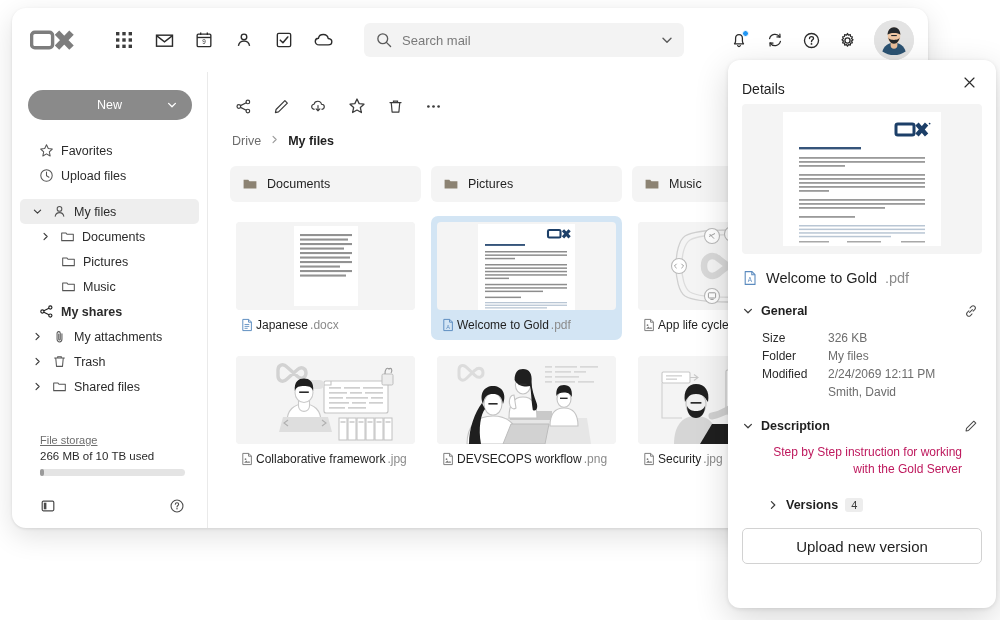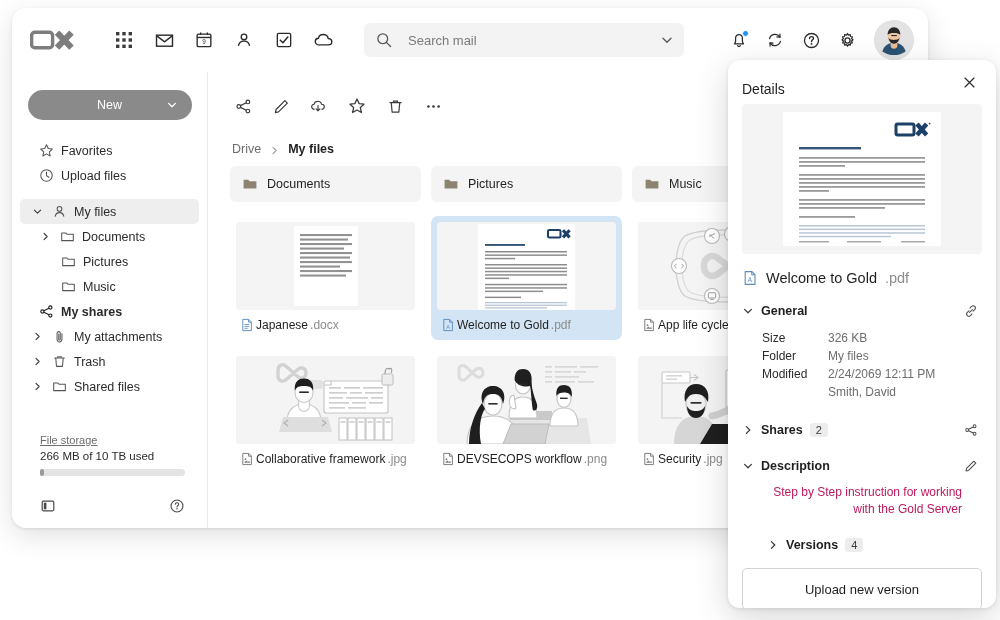--- a/index.html
+++ b/index.html
@@ -34,7 +34,7 @@
   .searchwrap{ margin-left:22px; position:relative; }
   .searchbox{
     width:320px; height:34px; background:#f3f3f3; border-radius:6px;
-    display:flex; align-items:center; padding:0 10px 0 12px; gap:16px;
+    display:flex; align-items:center; padding:0 10px 0 12px; gap:10px;
   }
   .searchbox input{
     flex:1; border:none; outline:none; background:transparent;

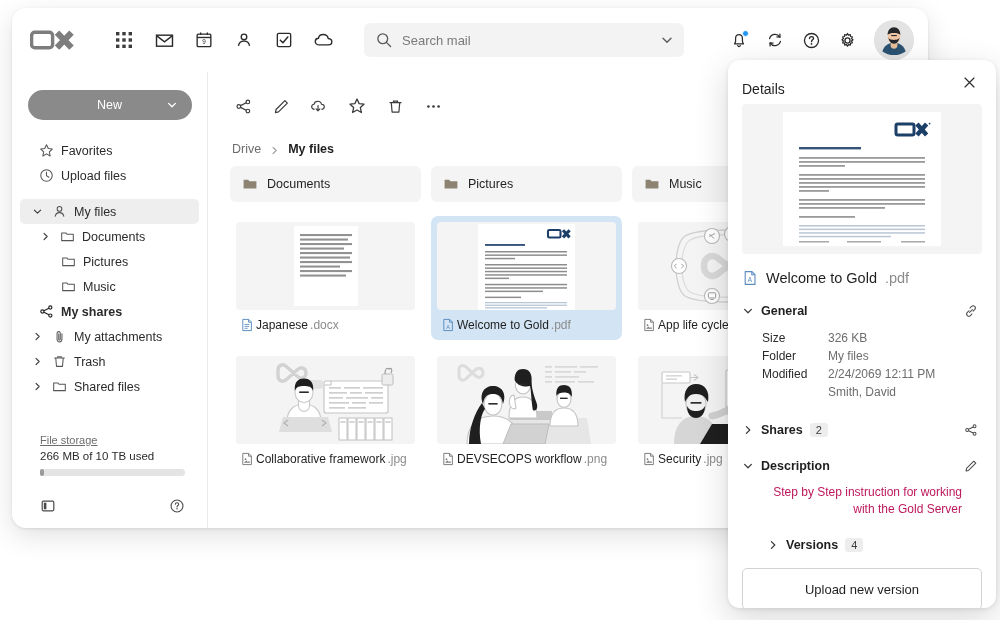--- a/index.html
+++ b/index.html
@@ -89,7 +89,7 @@
   .toolbar{ display:flex; align-items:center; gap:4px; padding-left:18px; height:40px; }
   .tb{ width:34px; height:34px; border-radius:5px; display:flex; align-items:center; justify-content:center; cursor:pointer; }
 
-  .crumbrow{ display:flex; align-items:flex-end; padding:8px 22px 0 24px; height:30px; }
+  .crumbrow{ display:flex; align-items:flex-start; padding:8px 22px 0 24px; height:30px; }
   .crumb{ font-size:12.5px; color:#6d6d6d; cursor:pointer; }
   .crumb.cur{ color:#1f1f1f; font-weight:bold; cursor:default; }
   .crumb-sep{ margin:0 8px; color:#9b9b9b; display:flex; }

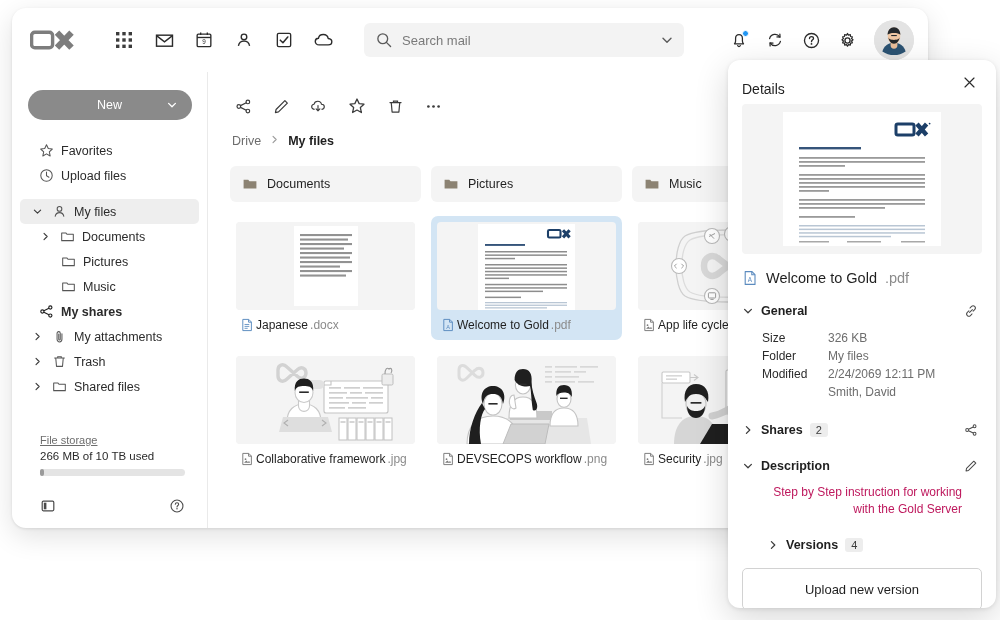--- a/index.html
+++ b/index.html
@@ -925,25 +925,6 @@
     </div>
 
     
-    <div class="sec" style="padding-top:18px;">
-      <div class="sec-head">
-        <span>
-          <svg class="ic" width="12" height="12" viewBox="0 0 12 12">
-              <path d="M4.4 2.6 L7.8 6 L4.4 9.4" fill="none" stroke="#3c3c3c" stroke-width="1.25" stroke-linecap="round" stroke-linejoin="round"></path>
-            </svg>
-        </span>
-        <span>Shares</span>
-        <span class="countpill">2</span>
-        <span class="act">
-          <svg class="ic" width="14" height="14" viewBox="0 0 16 16">
-            <circle cx="12.1" cy="3.7" r="1.6" fill="none" stroke="#4a4a4a" stroke-width="1.15"></circle>
-            <circle cx="3.6" cy="8" r="1.6" fill="none" stroke="#4a4a4a" stroke-width="1.15"></circle>
-            <circle cx="12.1" cy="12.3" r="1.6" fill="none" stroke="#4a4a4a" stroke-width="1.15"></circle>
-            <path d="M5.2 7.2 L10.6 4.5 M5.2 8.8 L10.6 11.5" stroke="#4a4a4a" stroke-width="1.15"></path>
-          </svg>
-        </span>
-      </div>
-    </div>
 
     
     <div class="sec" style="padding-top:14px;text-align:right;">

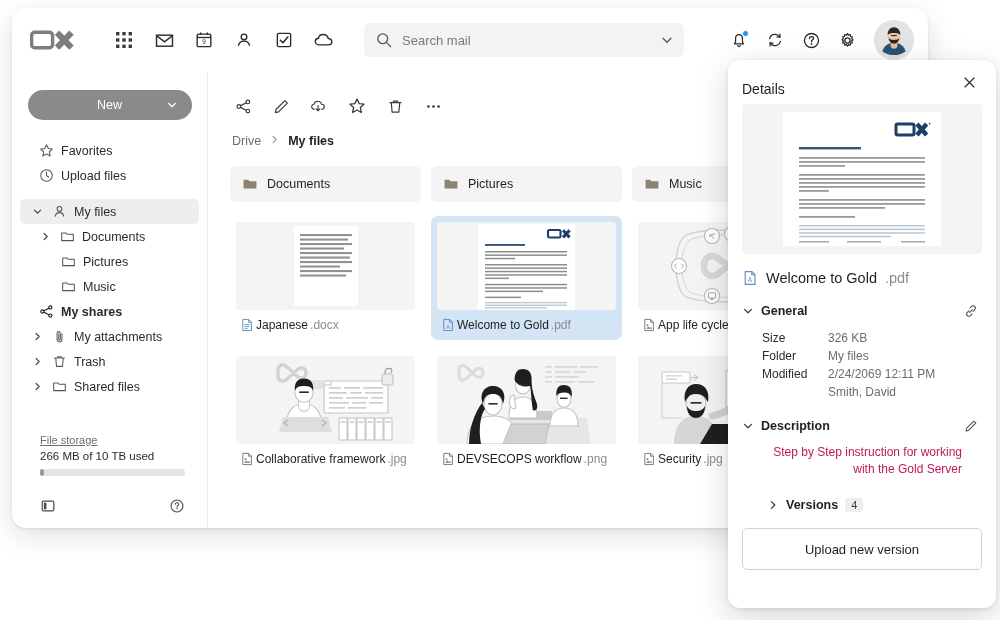--- a/index.html
+++ b/index.html
@@ -143,9 +143,9 @@
   .desc{ margin:7px 0 0 20px; font-size:12px; line-height:17px; color:#be185d; width:200px; }
 
   .uploadbtn{
-    margin:16px 14px 0 14px; height:42px; width:calc(100% - 28px);
+    margin:16px 14px 0 14px; height:36px; width:calc(100% - 28px);
     border:1px solid #d2d2d2; border-radius:5px; background:#fff;
-    font-size:13px; color:#1f1f1f; cursor:pointer;
+    font-size:15px; color:#1f1f1f; cursor:pointer;
     font-family:"Liberation Sans", sans-serif;
   }
   .ic{ display:block; }

